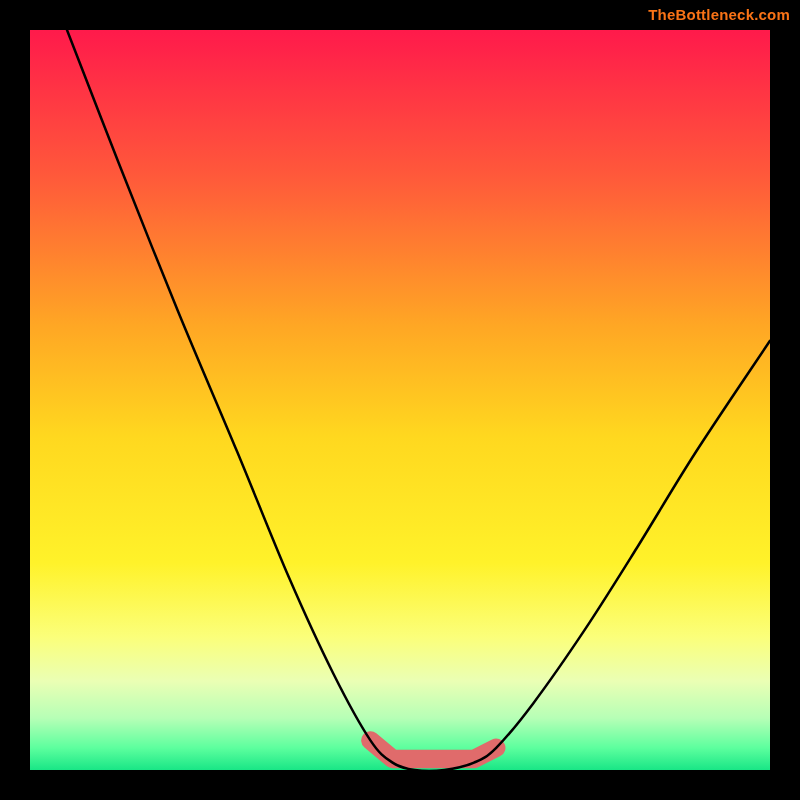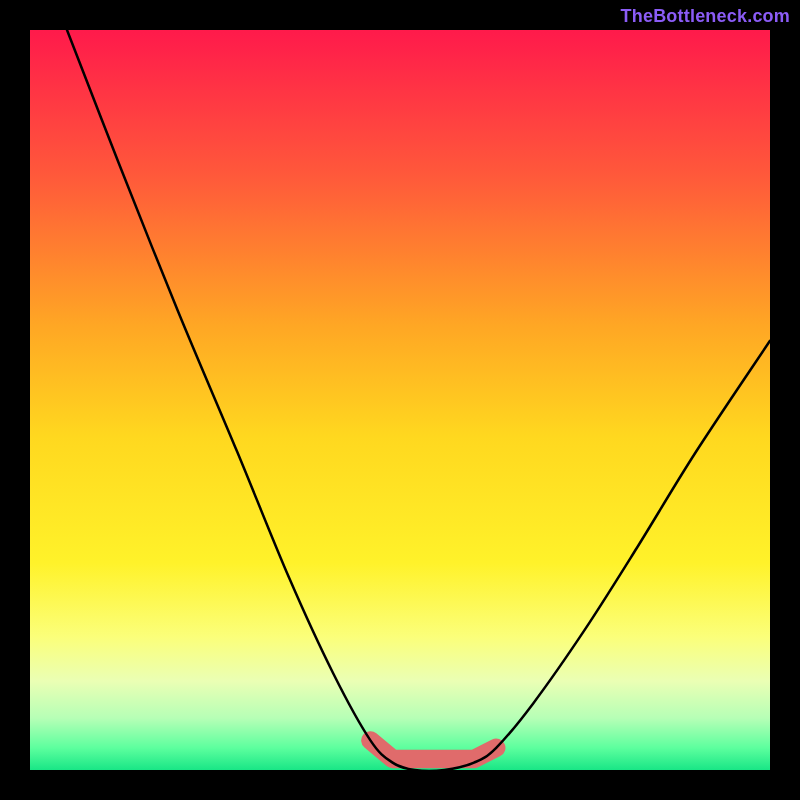--- a/index.html
+++ b/index.html
@@ -21,8 +21,8 @@
     position: absolute;
     top: 6px;
     right: 10px;
-    color: #8b5cf6;
-    font-size: 18px;
+    color: #f97316;
+    font-size: 15px;
     font-weight: 600;
     z-index: 20;
     letter-spacing: 0.2px;

